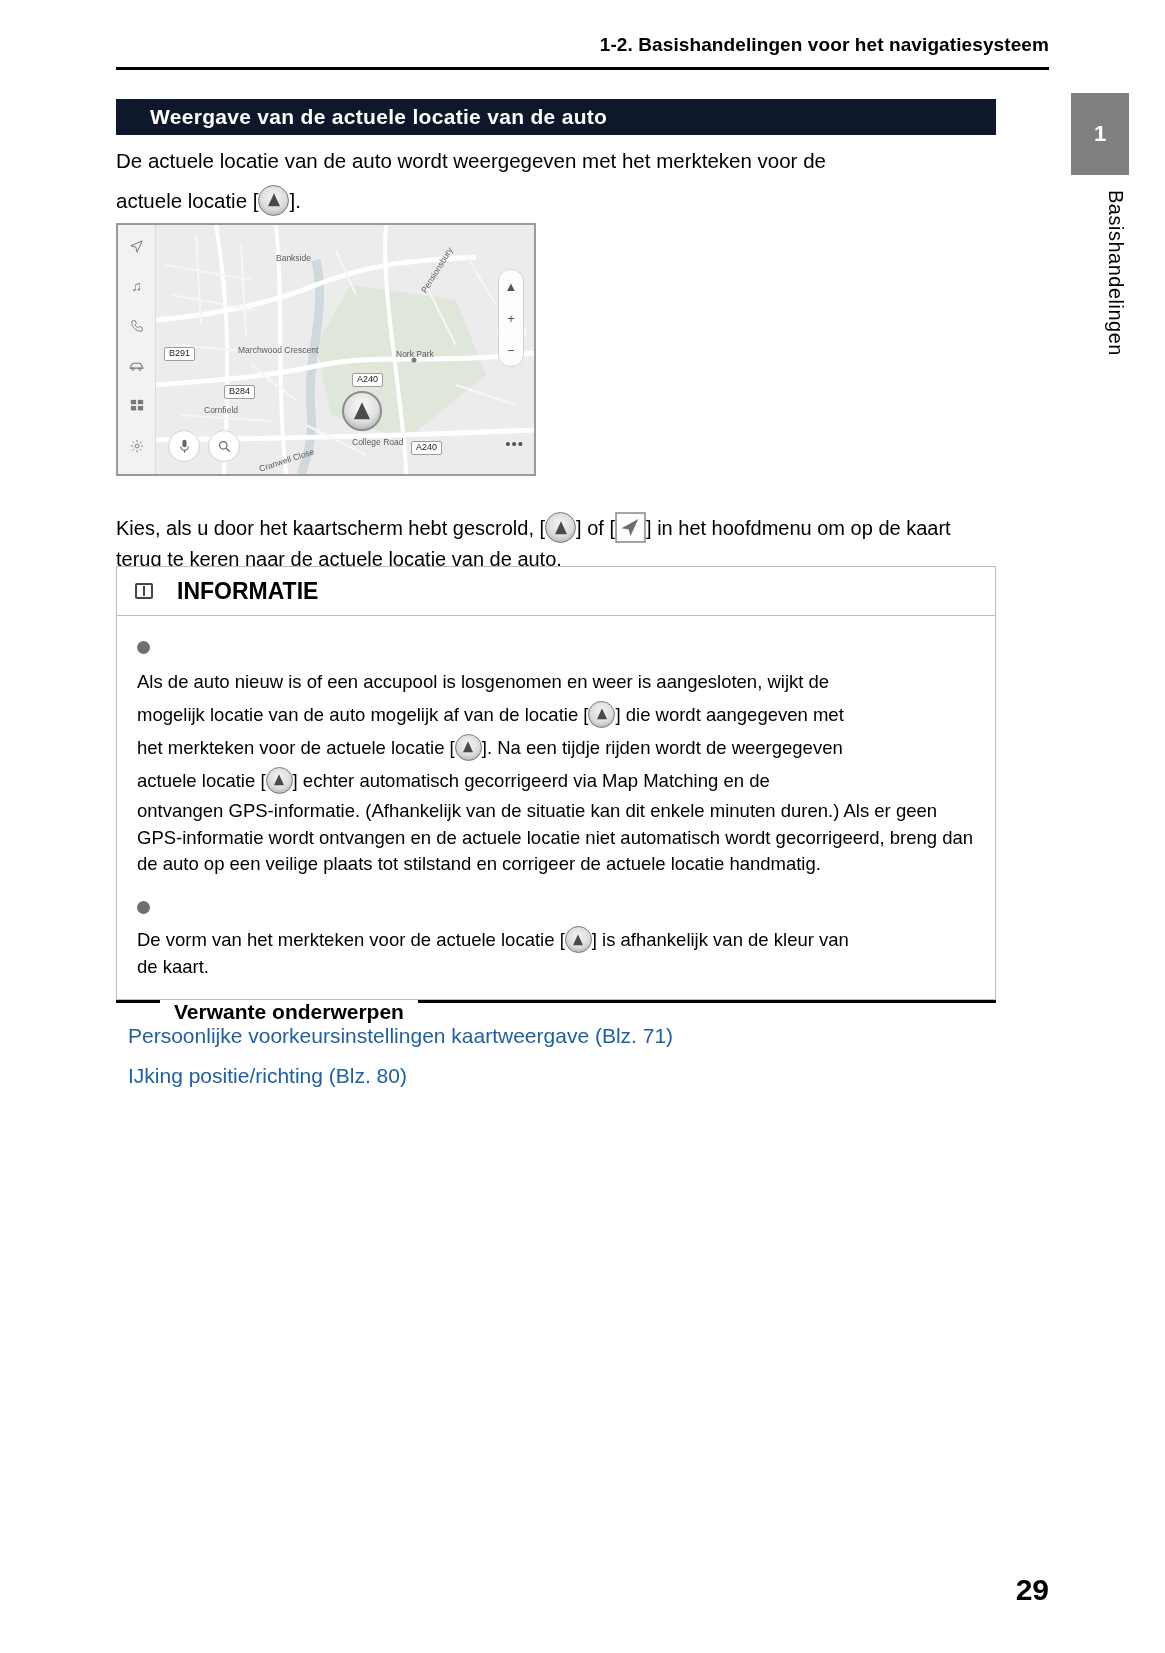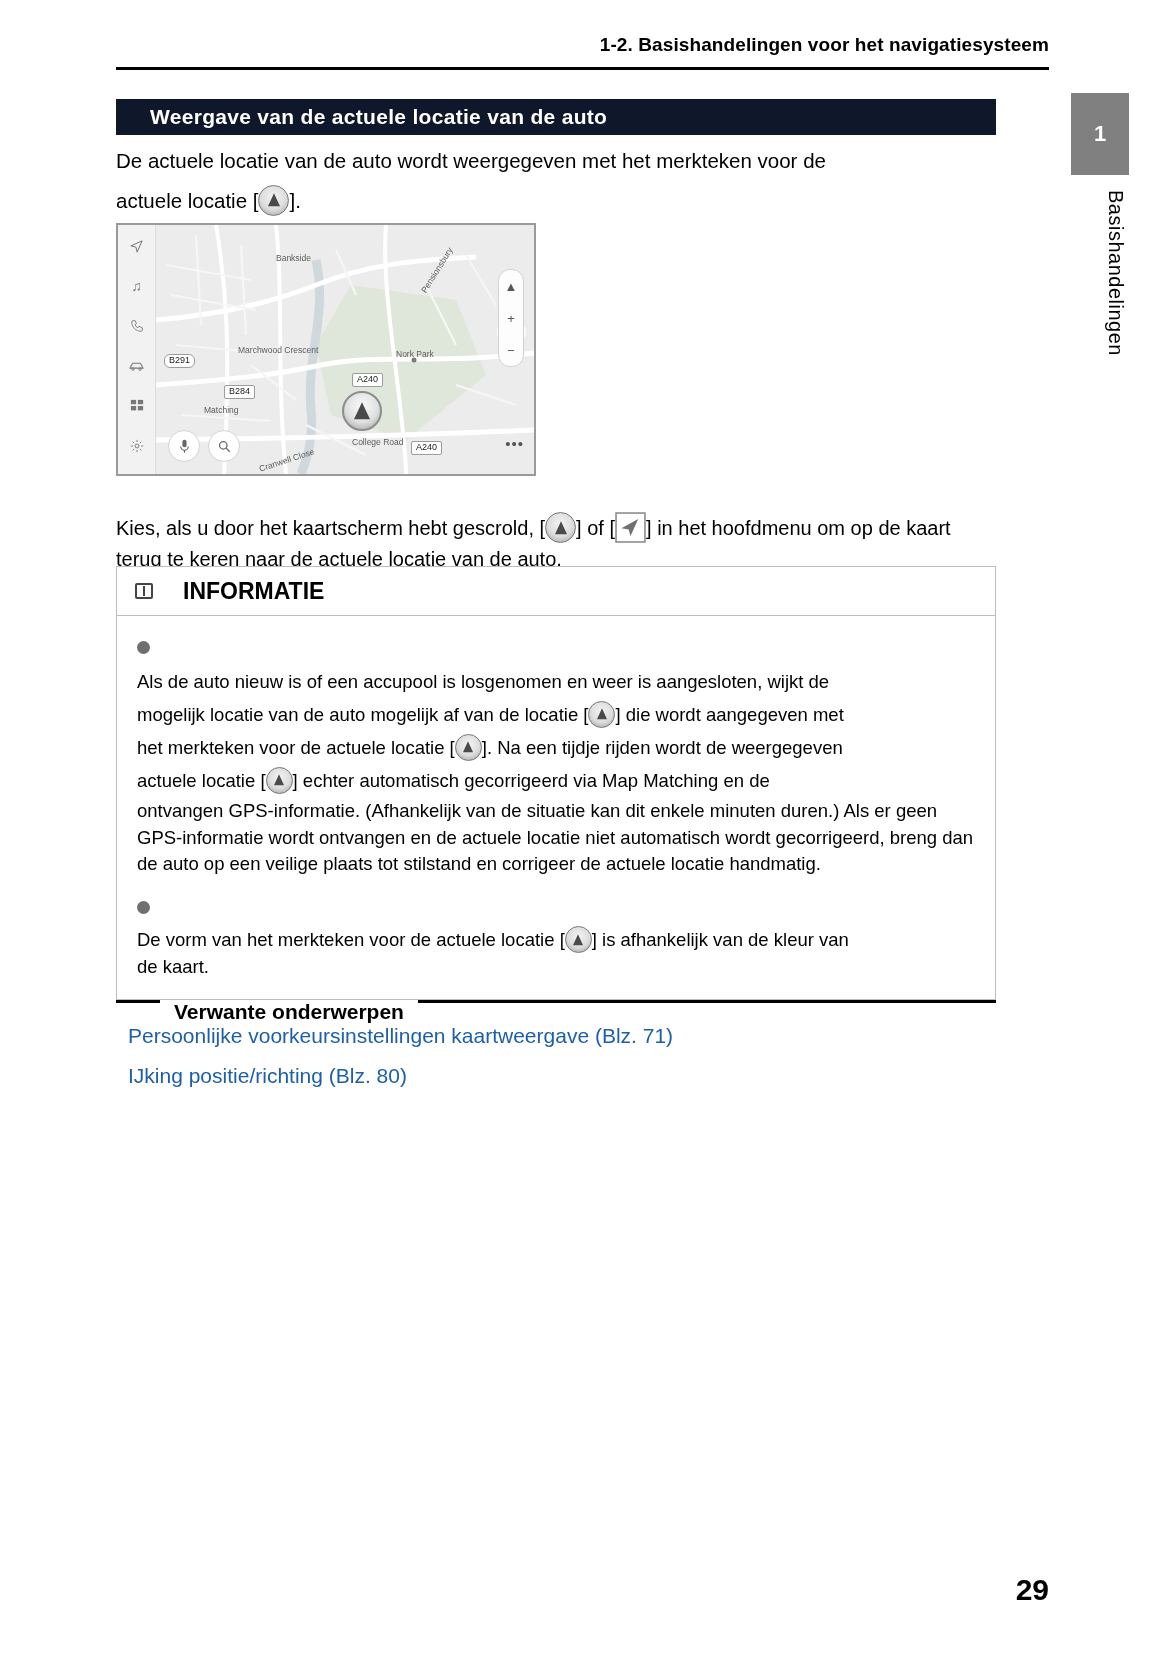--- a/index.html
+++ b/index.html
@@ -507,7 +507,7 @@
           </svg>
       </div>
 
-      <div class="road-badge" style="left:8px; top:129px;border-radius:6px;">B291</div>
+      <div class="road-badge" style="left:8px; top:122px;">B291</div>
       <div class="road-badge" style="left:68px; top:160px;">B284</div>
       <div class="road-badge" style="left:196px; top:148px;">A240</div>
       <div class="road-badge" style="left:255px; top:216px;">A240</div>

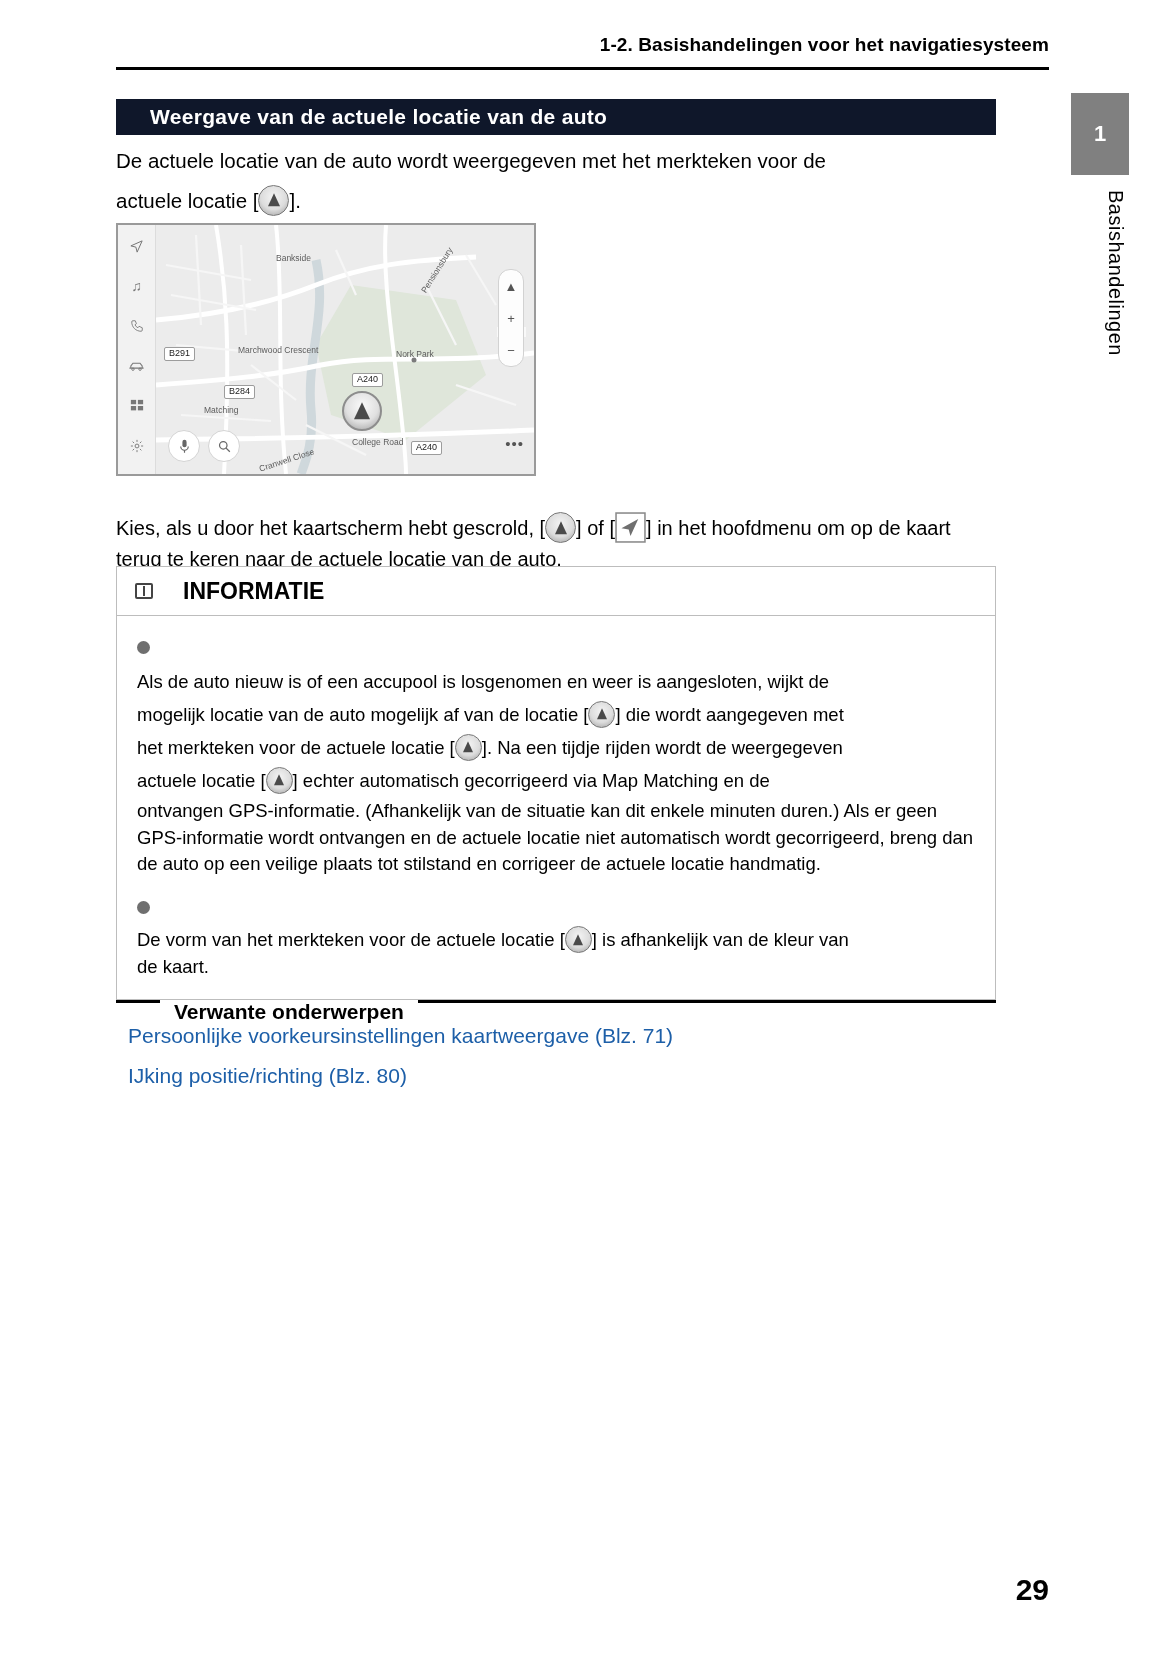--- a/index.html
+++ b/index.html
@@ -518,7 +518,7 @@
       <div class="map-label" style="left:82px; top:120px;">Marchwood Crescent</div>
       <div class="map-label" style="left:160px; top:212px;margin-left:36px;">College Road</div>
       <div class="map-label" style="left:102px; top:230px; transform:rotate(-18deg);">Cranwell Close</div>
-      <div class="map-label" style="left:48px; top:180px;">Matching</div>
+      <div class="map-label" style="left:48px; top:180px;">Cornfield</div>
 
       <div class="car-marker"></div>
     </div>

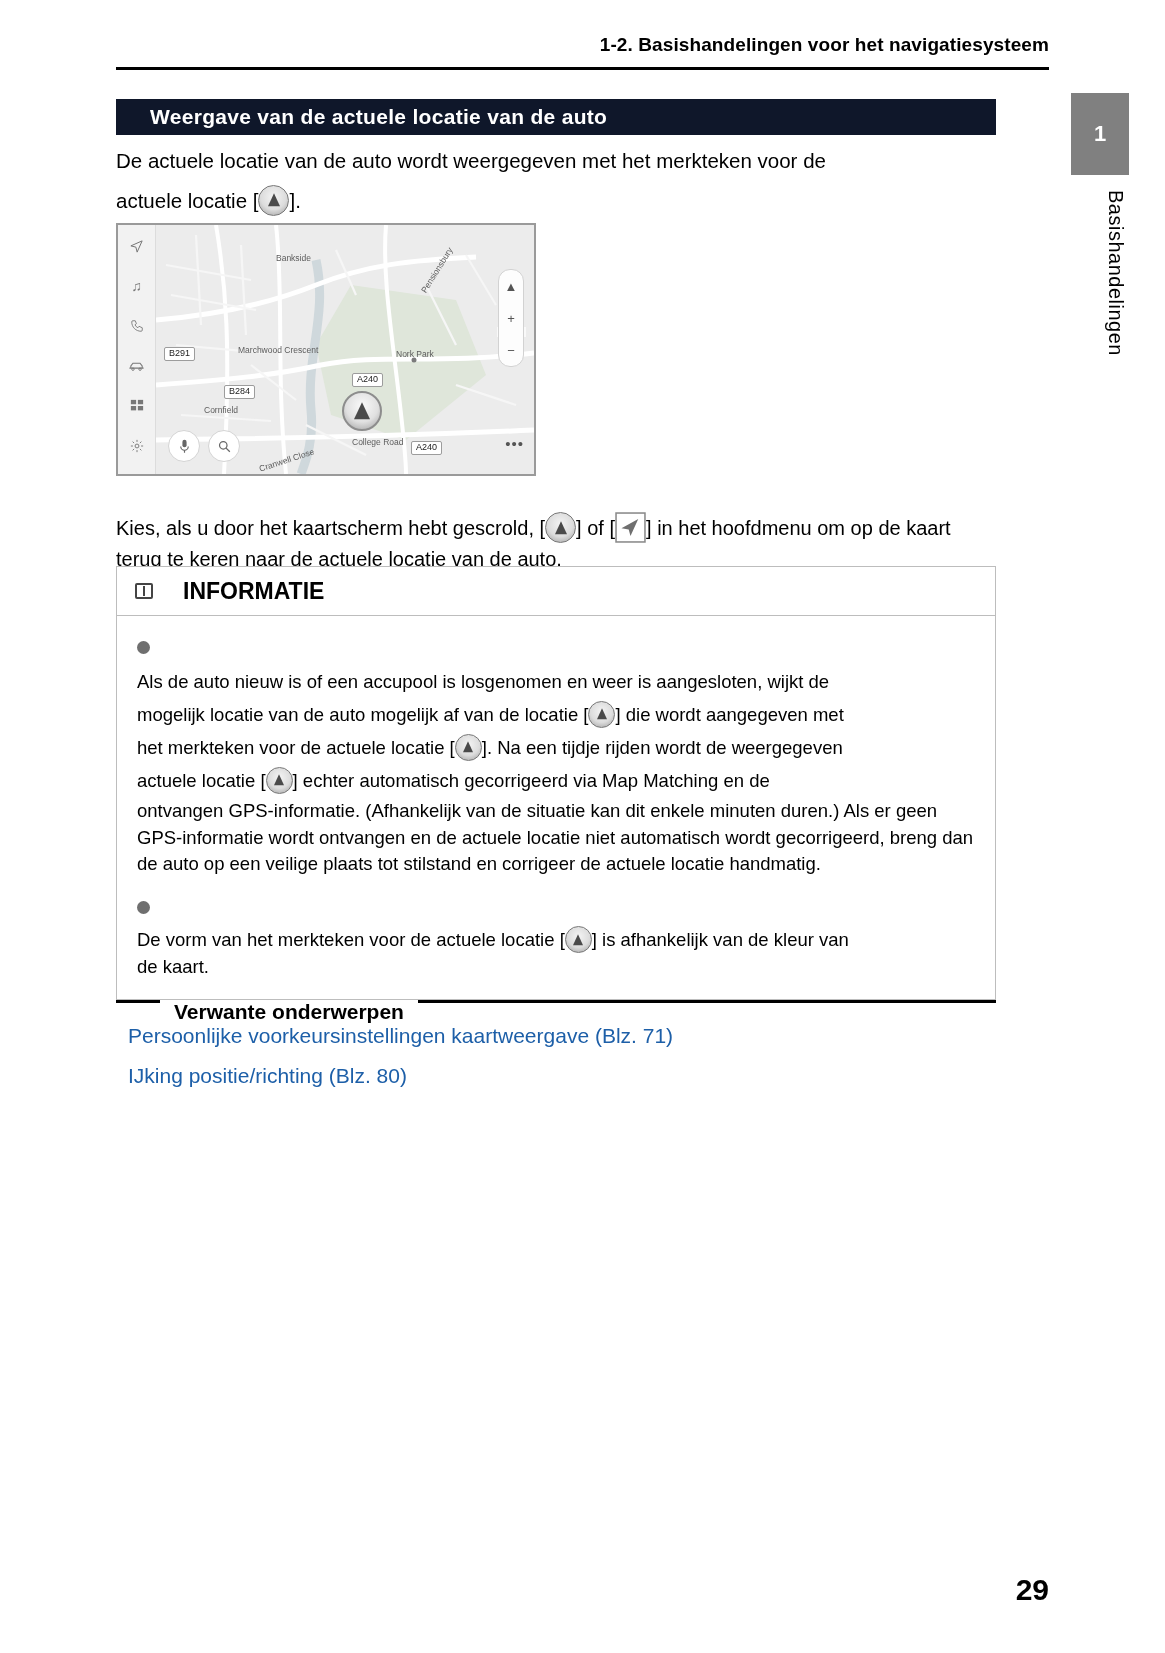--- a/index.html
+++ b/index.html
@@ -294,7 +294,7 @@
     display: flex;
     align-items: center;
     padding-left: 18px;
-    gap: 30px;
+    gap: 24px;
     font-size: 23px;
     font-weight: bold;
   }

